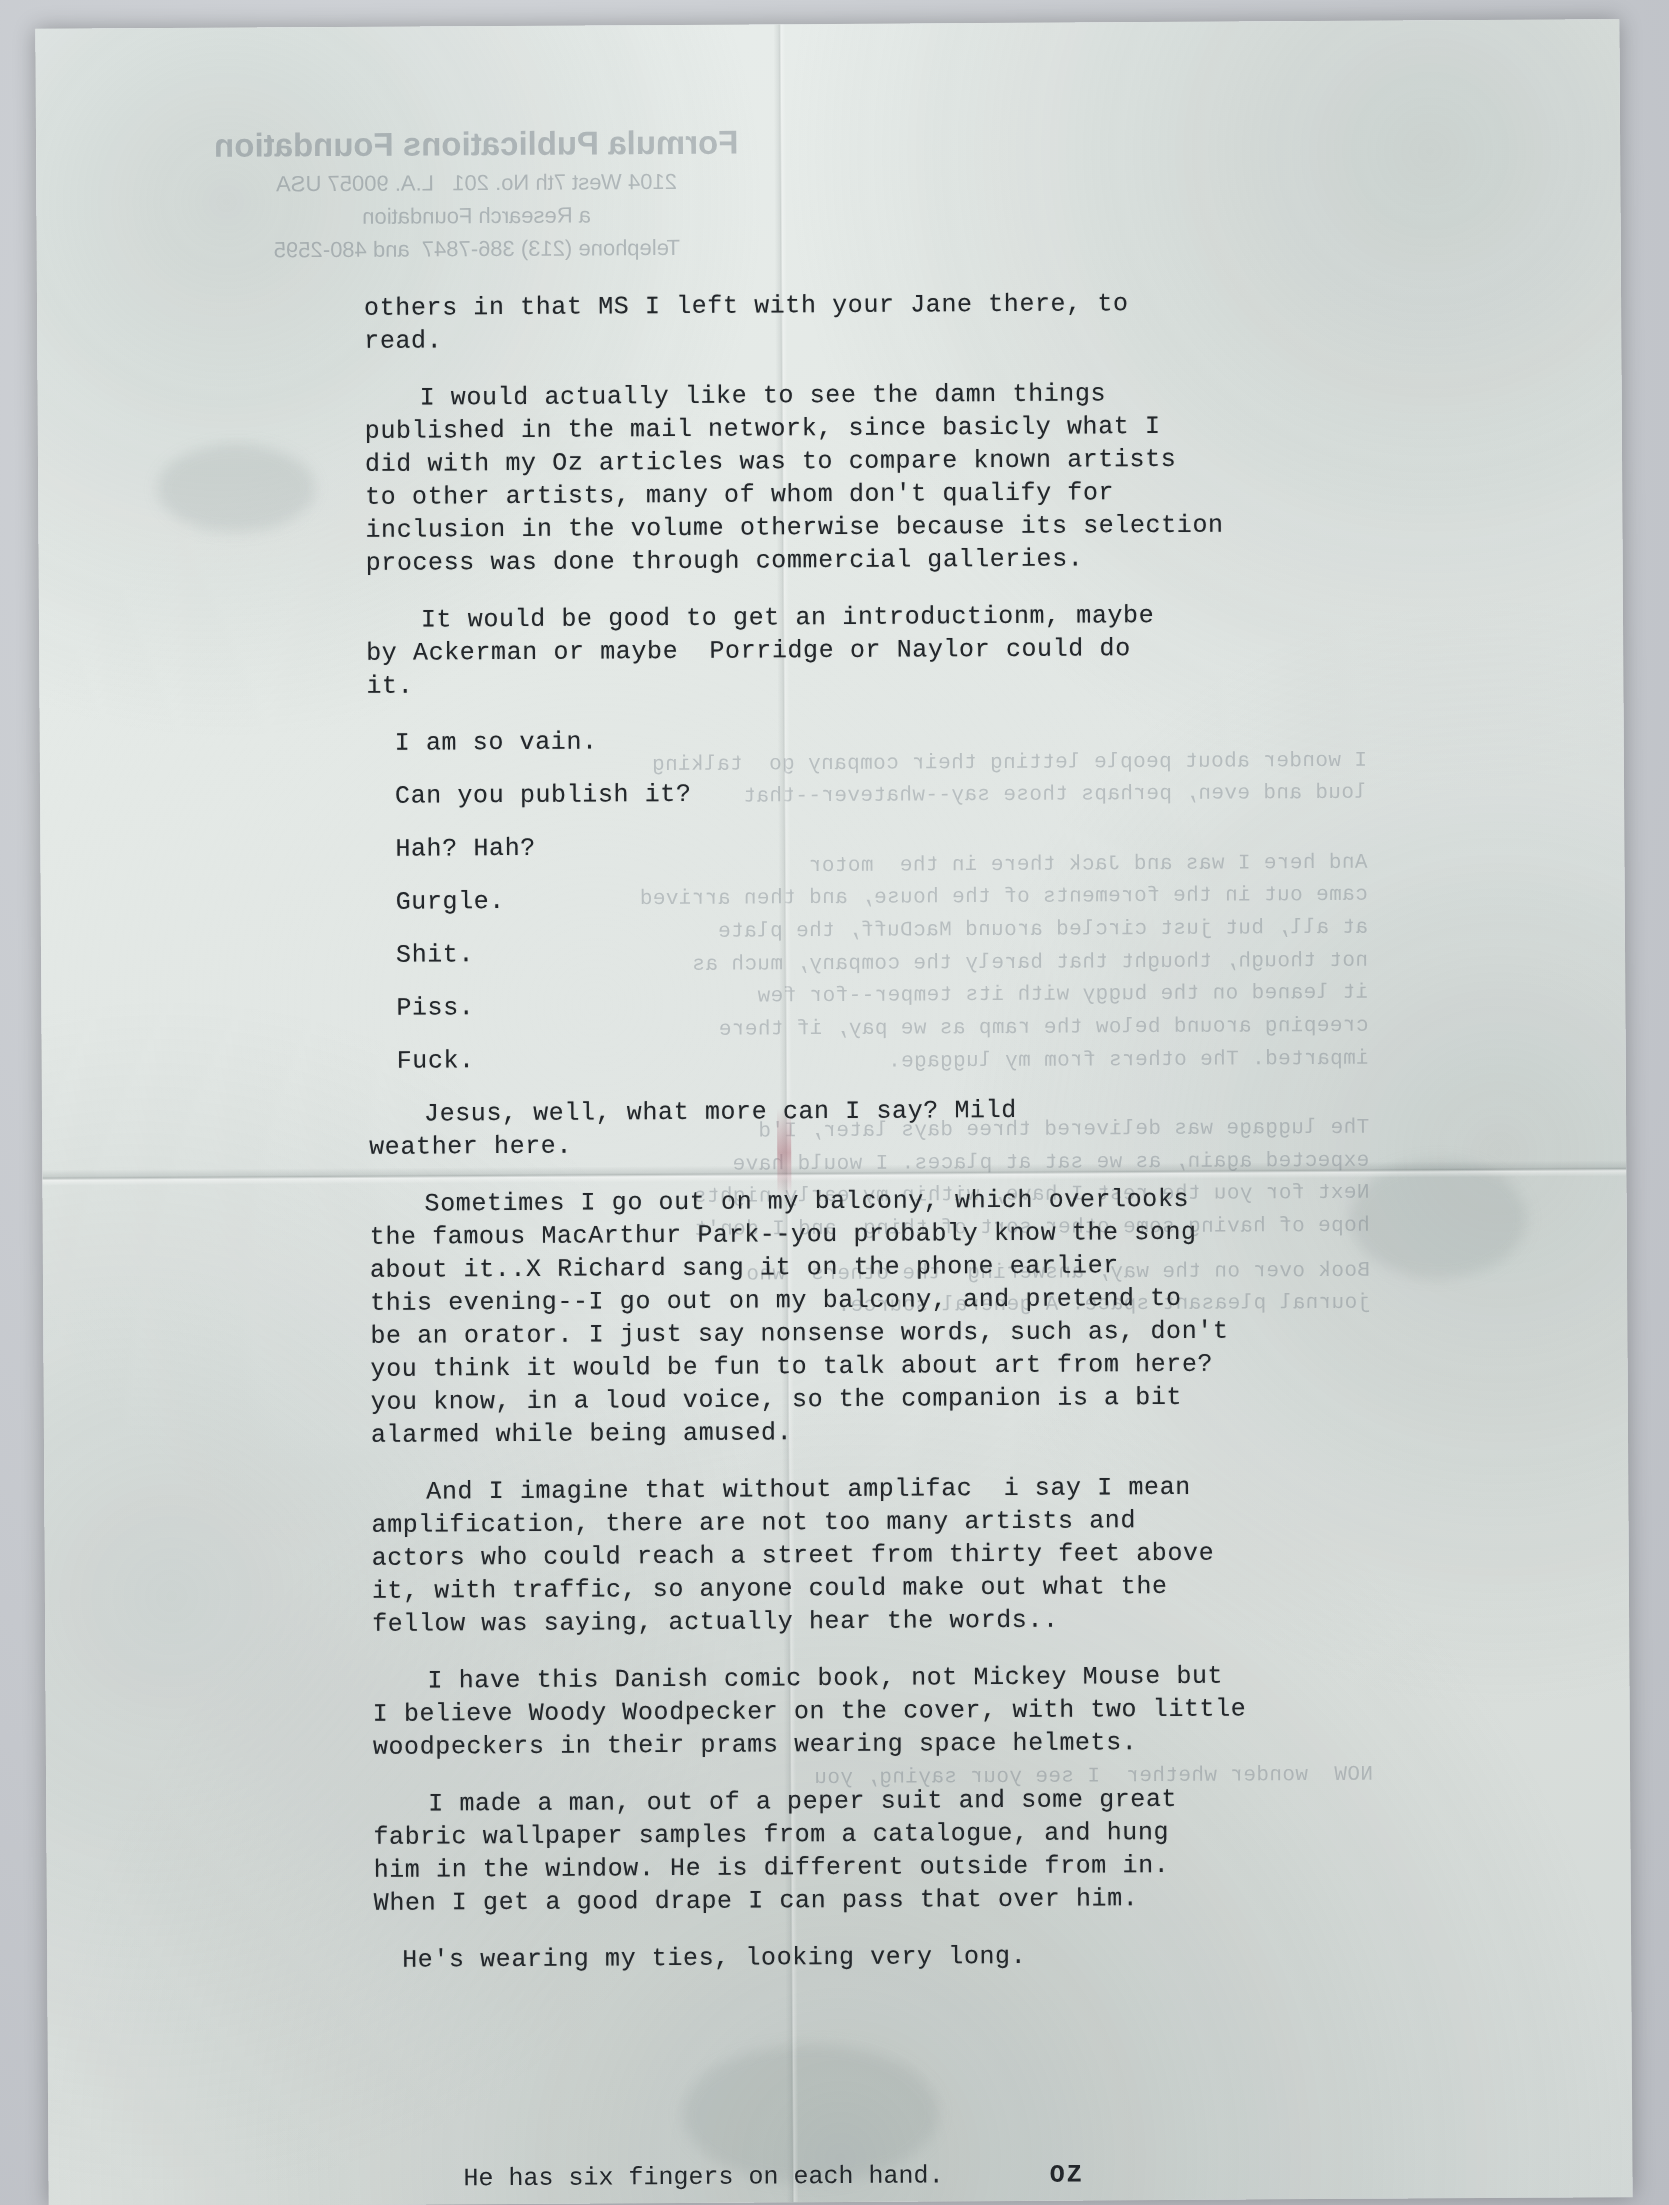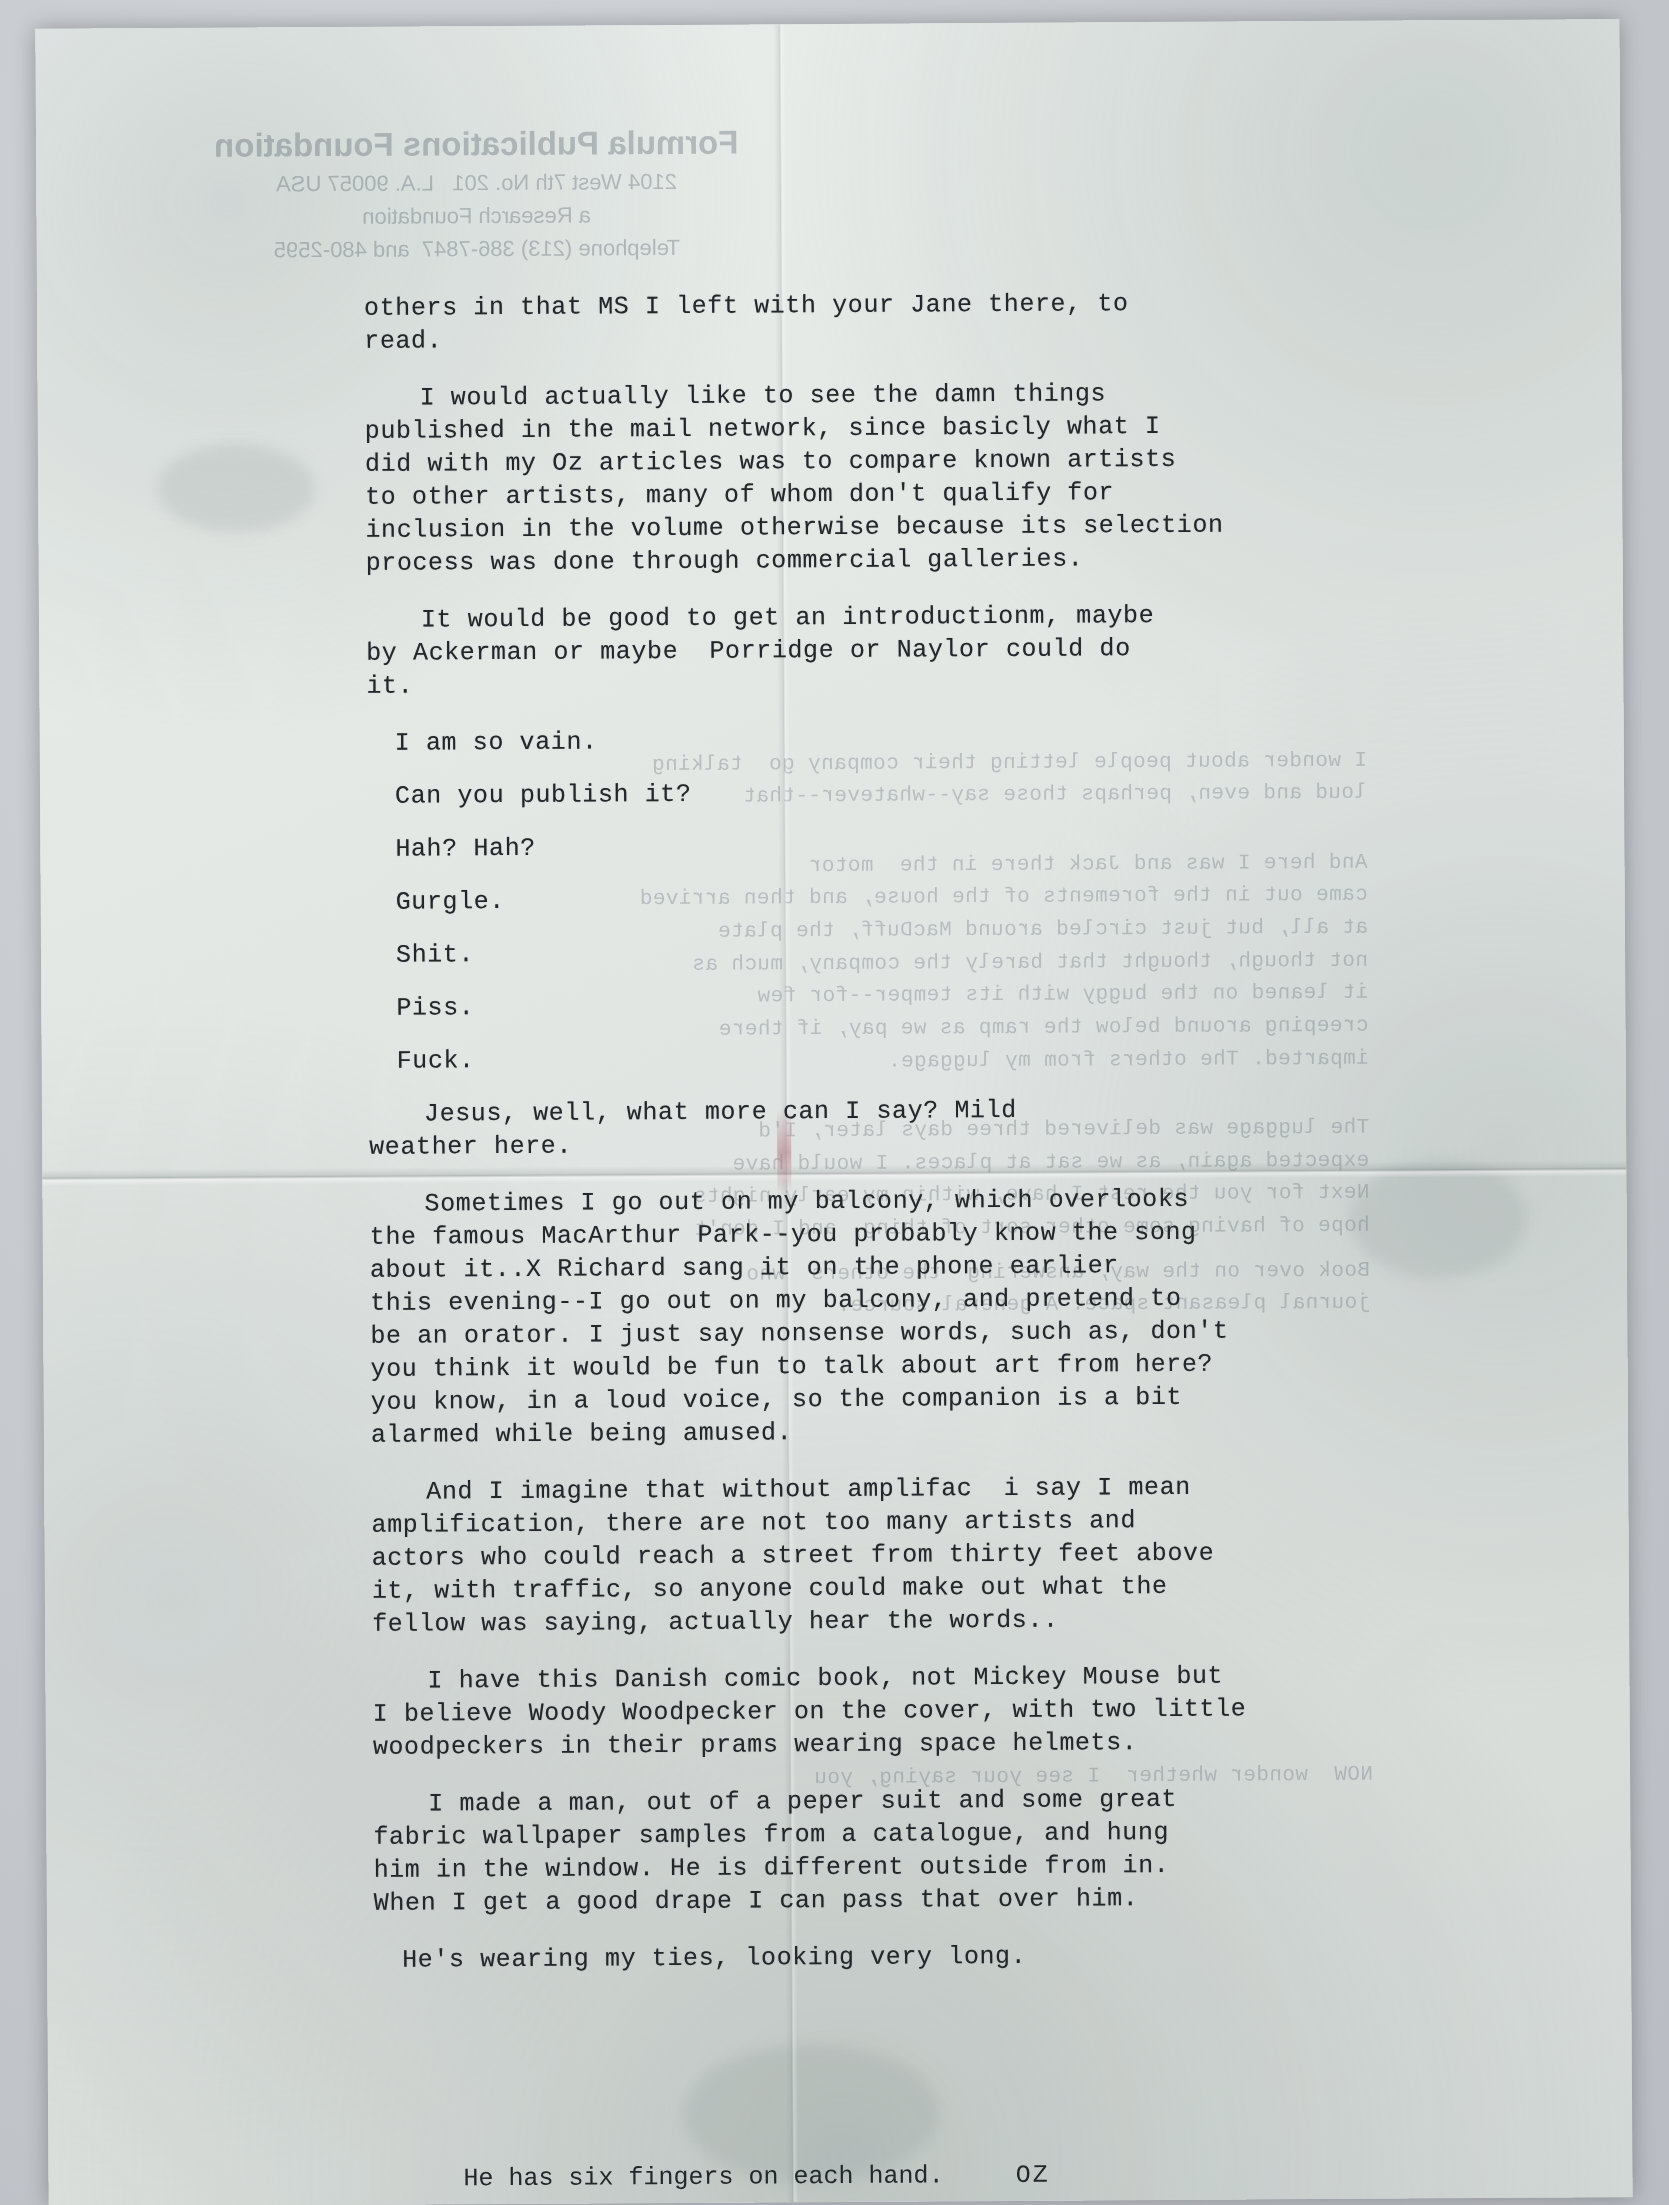--- a/index.html
+++ b/index.html
@@ -169,8 +169,9 @@
   }
   .sig-oz {
     display: inline-block;
-    margin-left: 72px;
+    margin-left: 106px;
     letter-spacing: 2px;
+    font-weight: bold;
   }
 
   

